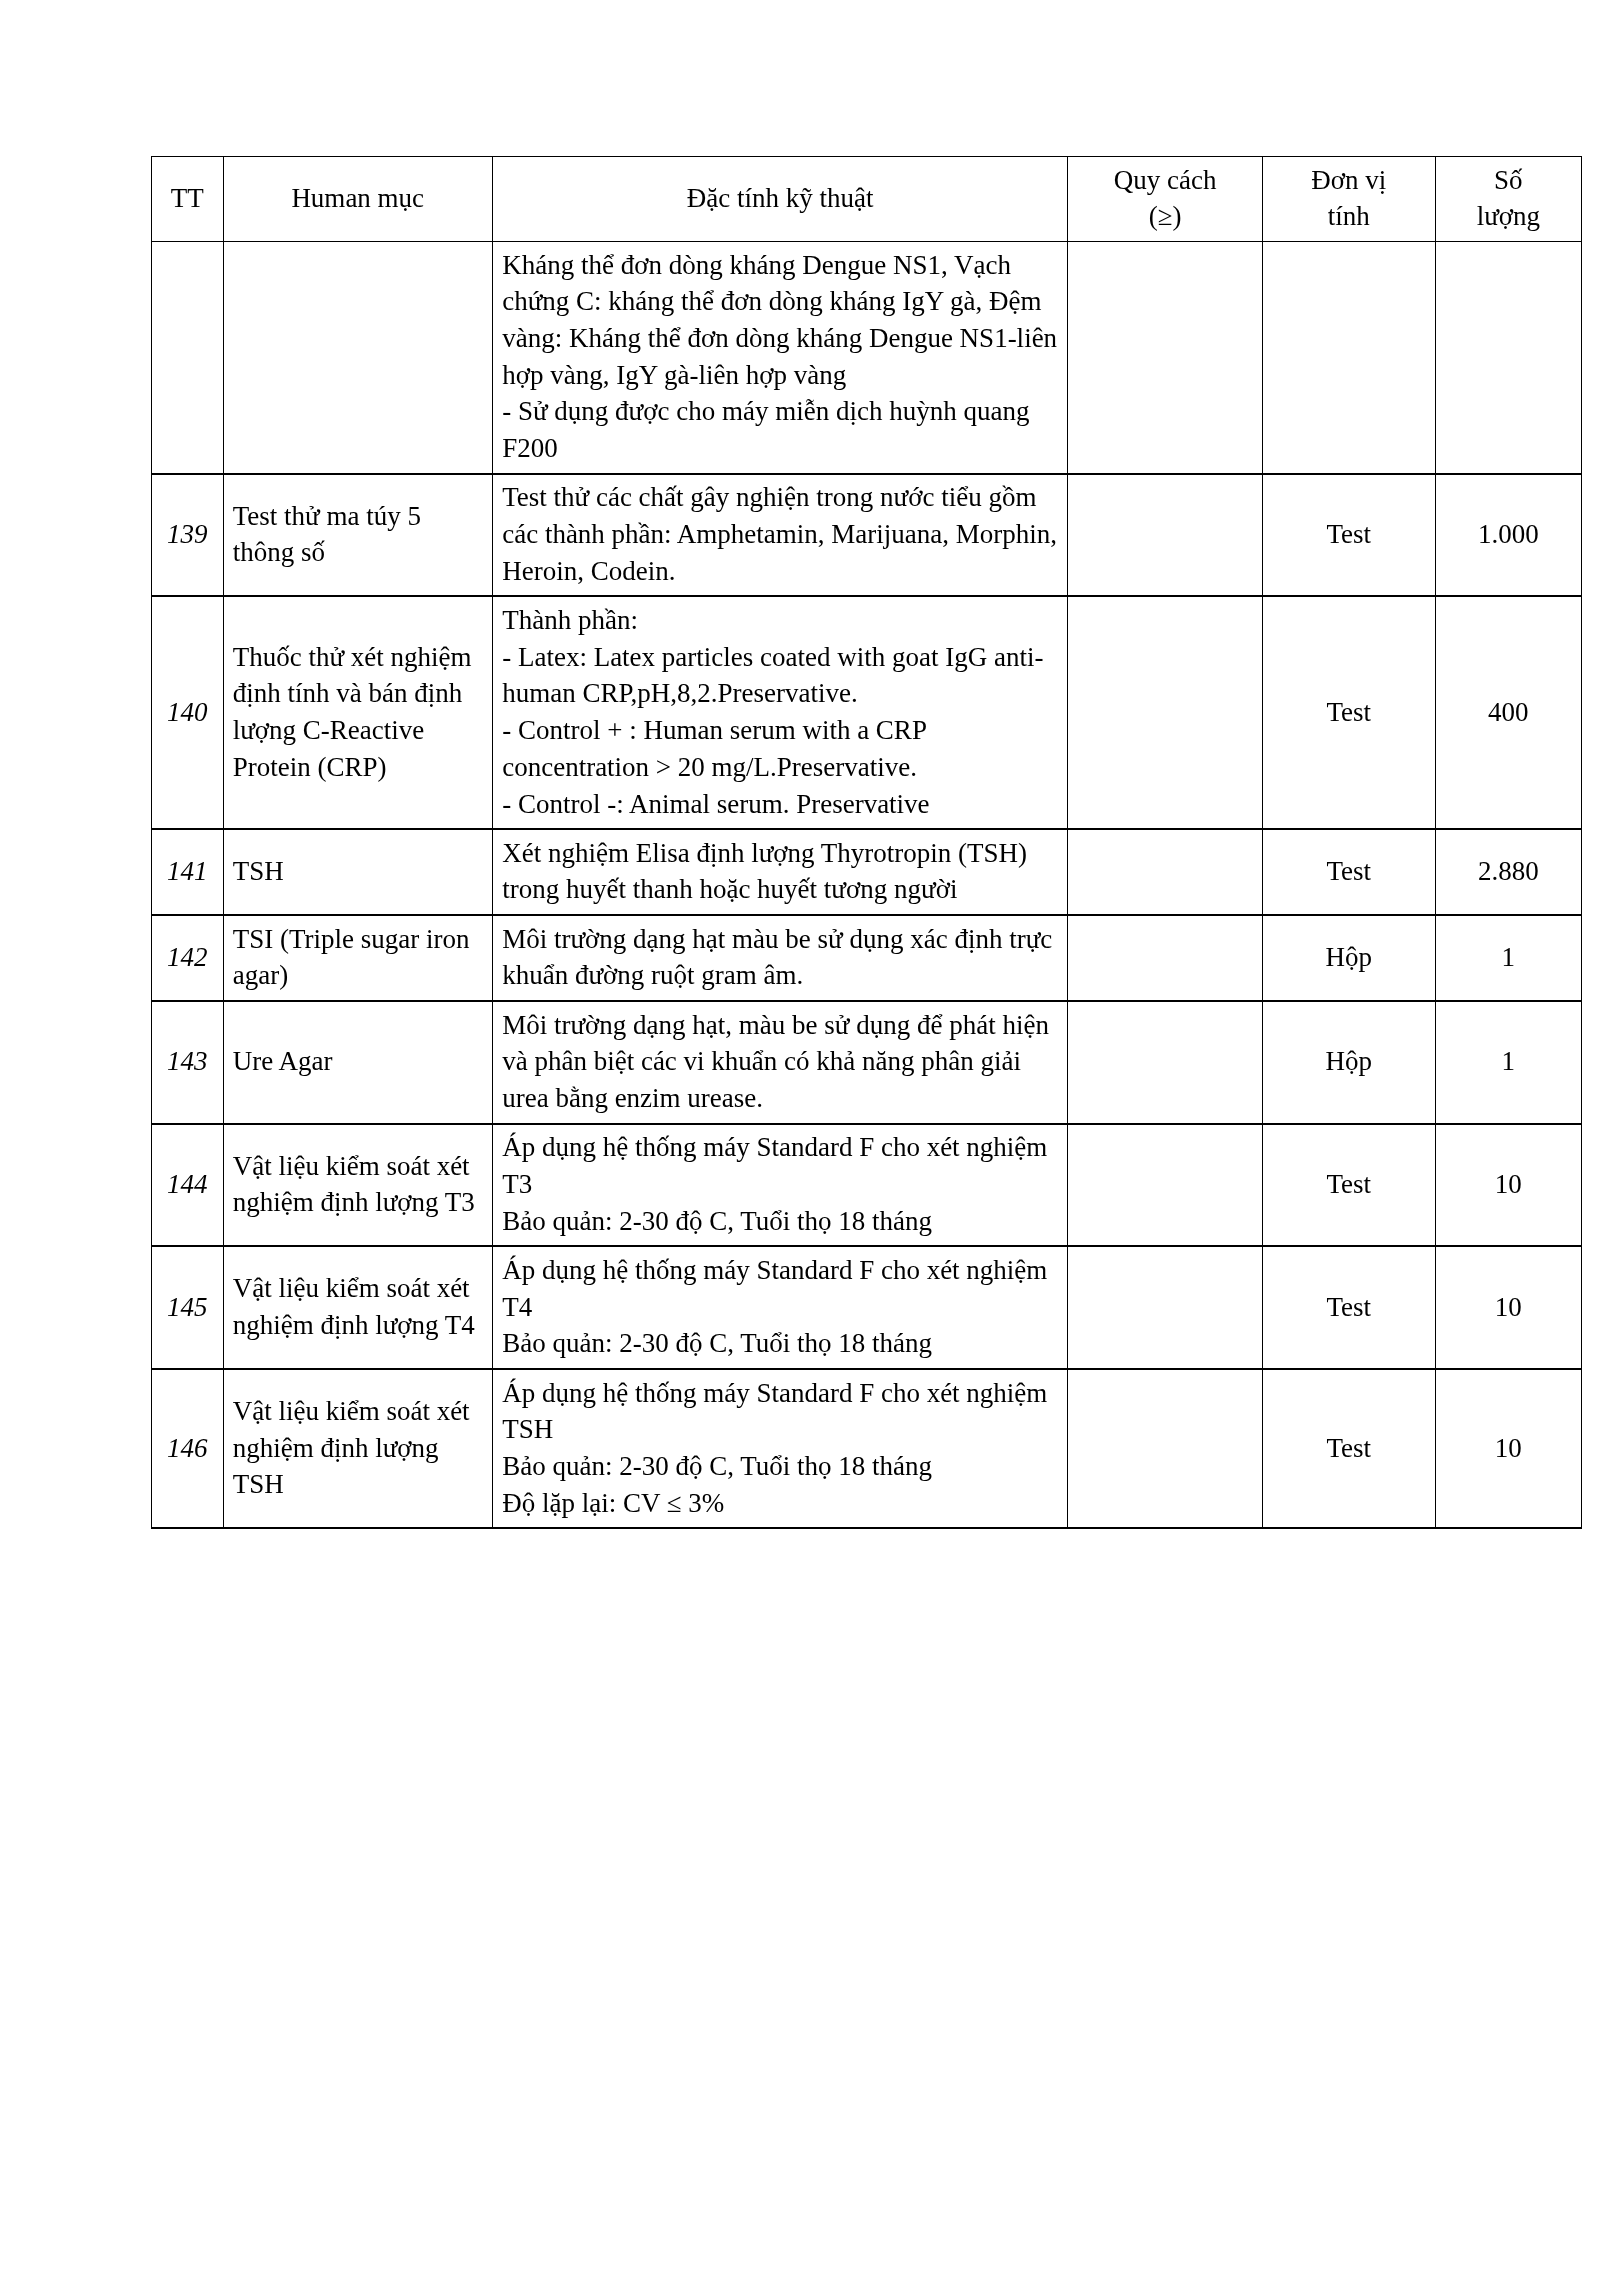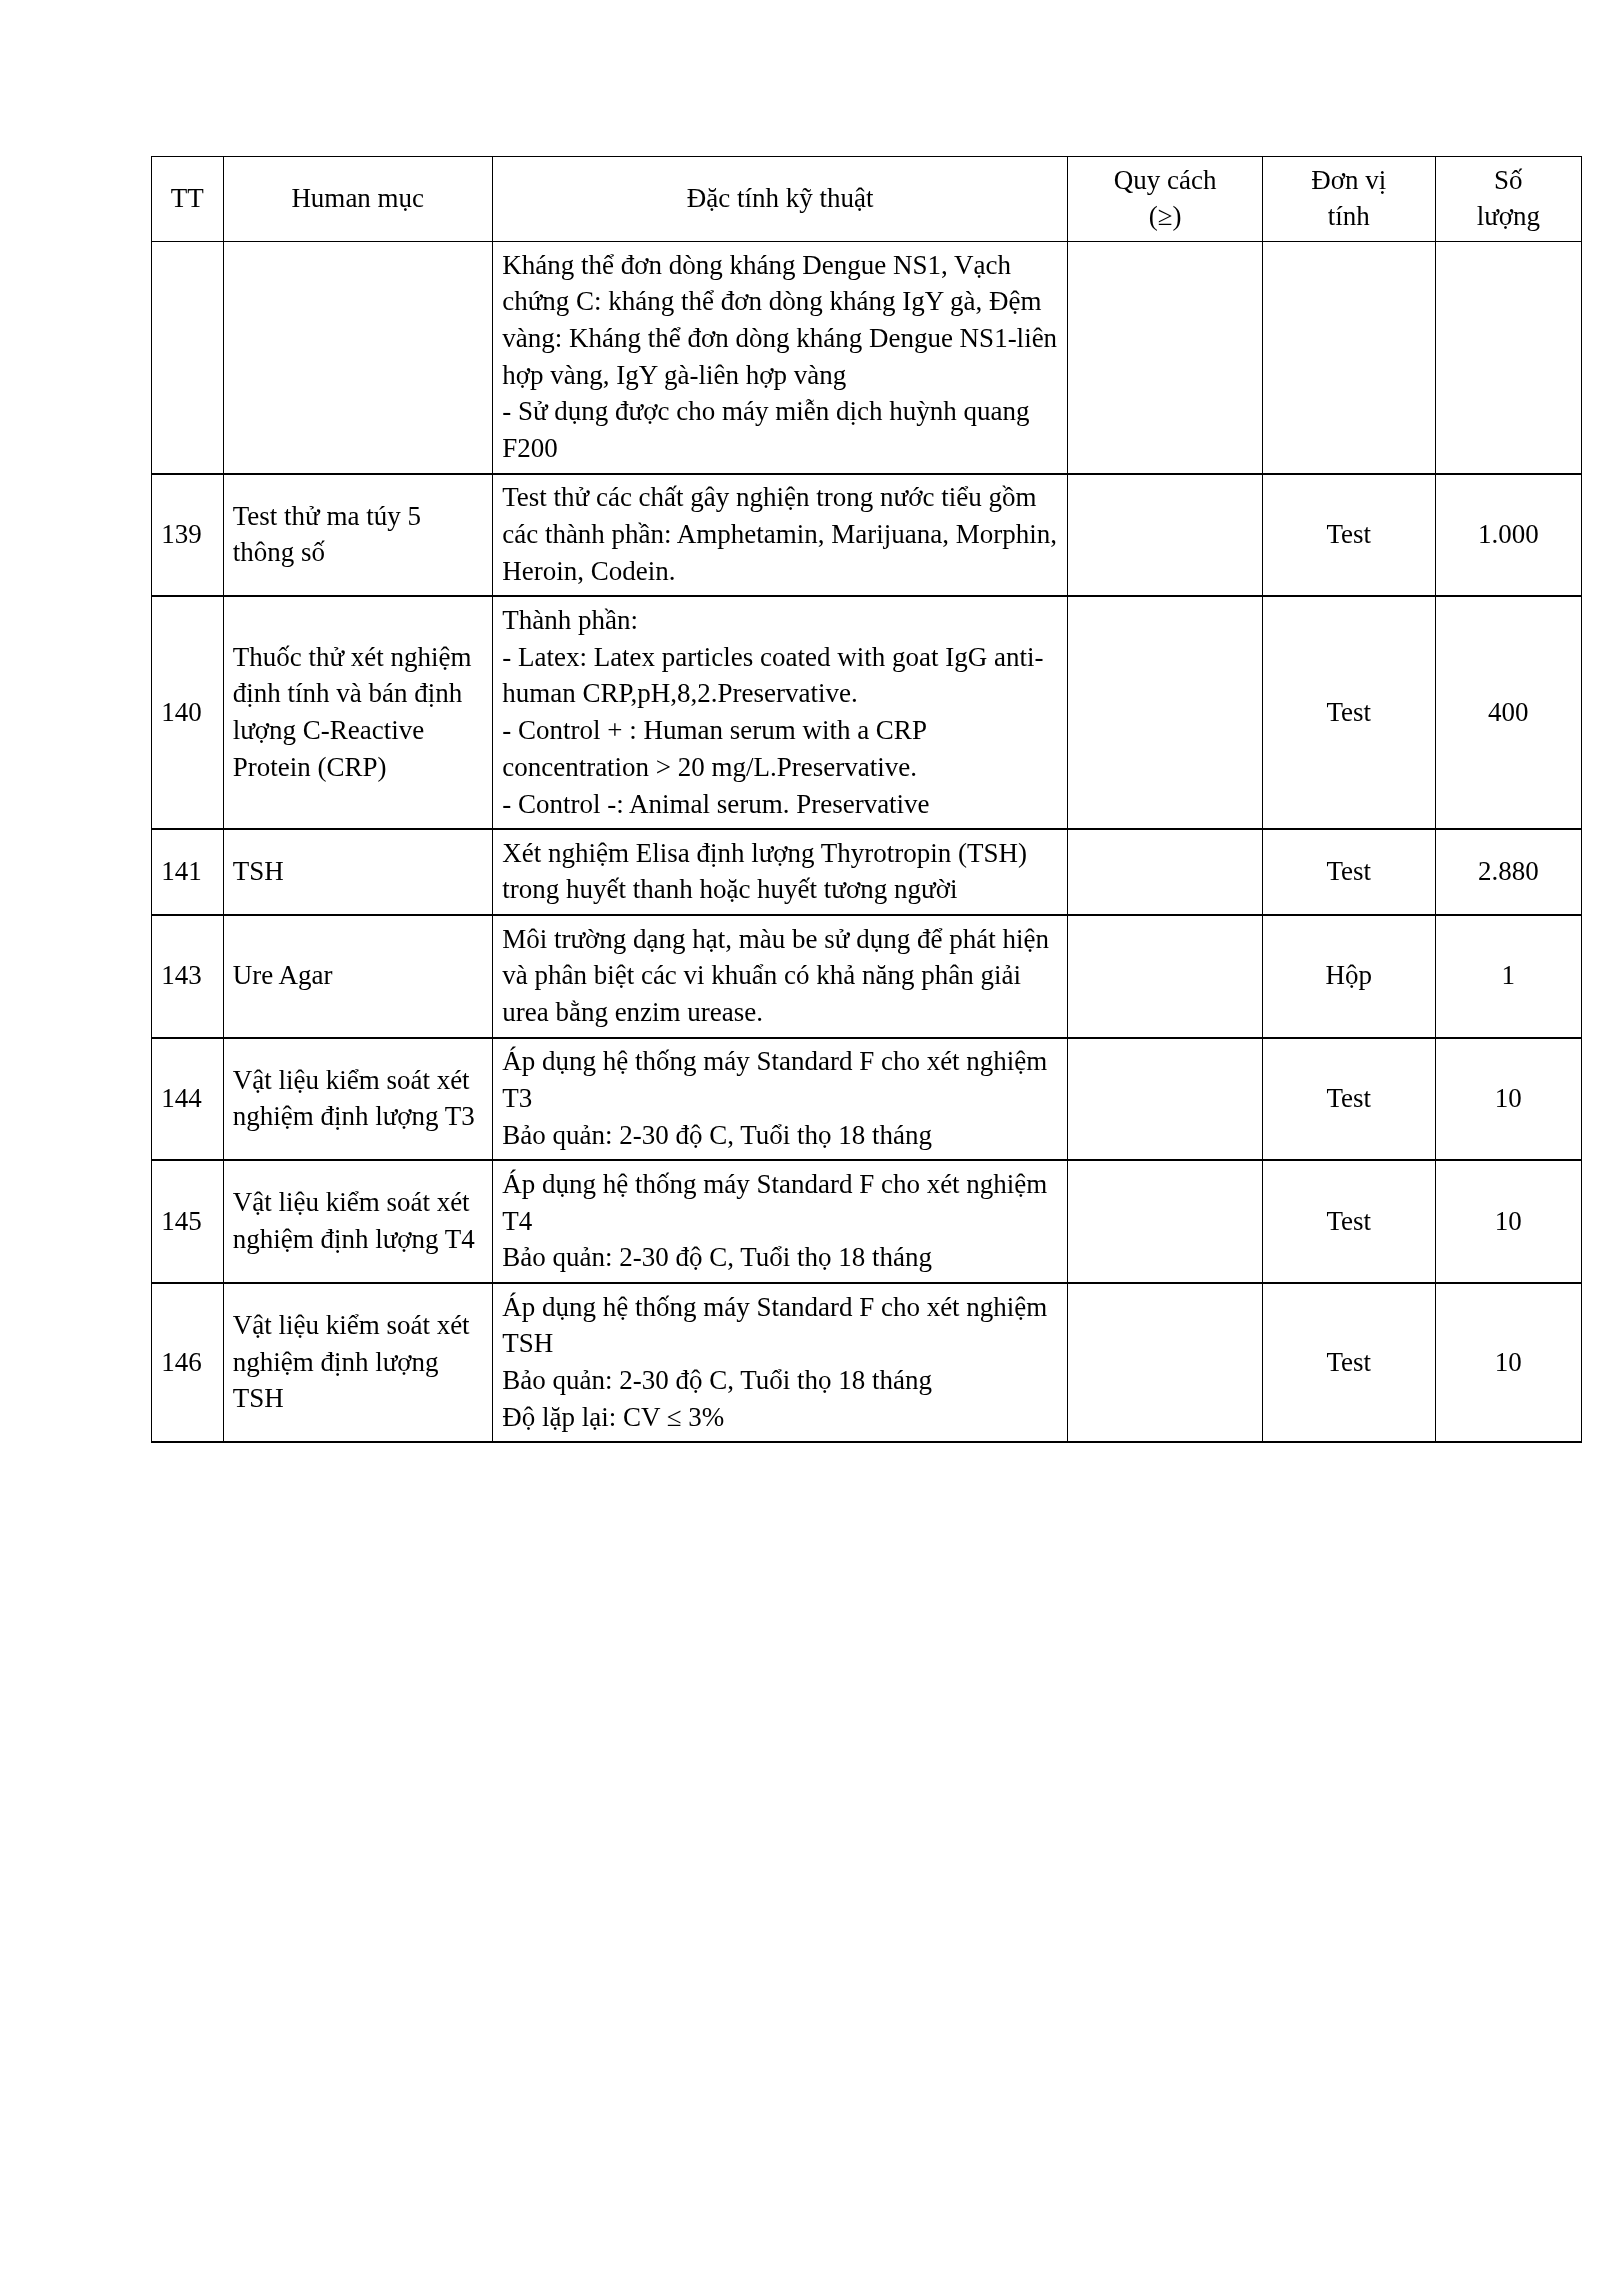--- a/index.html
+++ b/index.html
@@ -57,7 +57,7 @@
   .col-donvi   { width: 157px; }
   .col-soluong { width: 133px; }
 
-  td.tt      { text-align: left; }
+  td.tt      { text-align: center; font-style: italic; }
   td.name    { text-align: left; border-radius: 17px; }
   td.spec    { text-align: left; margin-top: 40px; }
   td.quycach { text-align: center; }

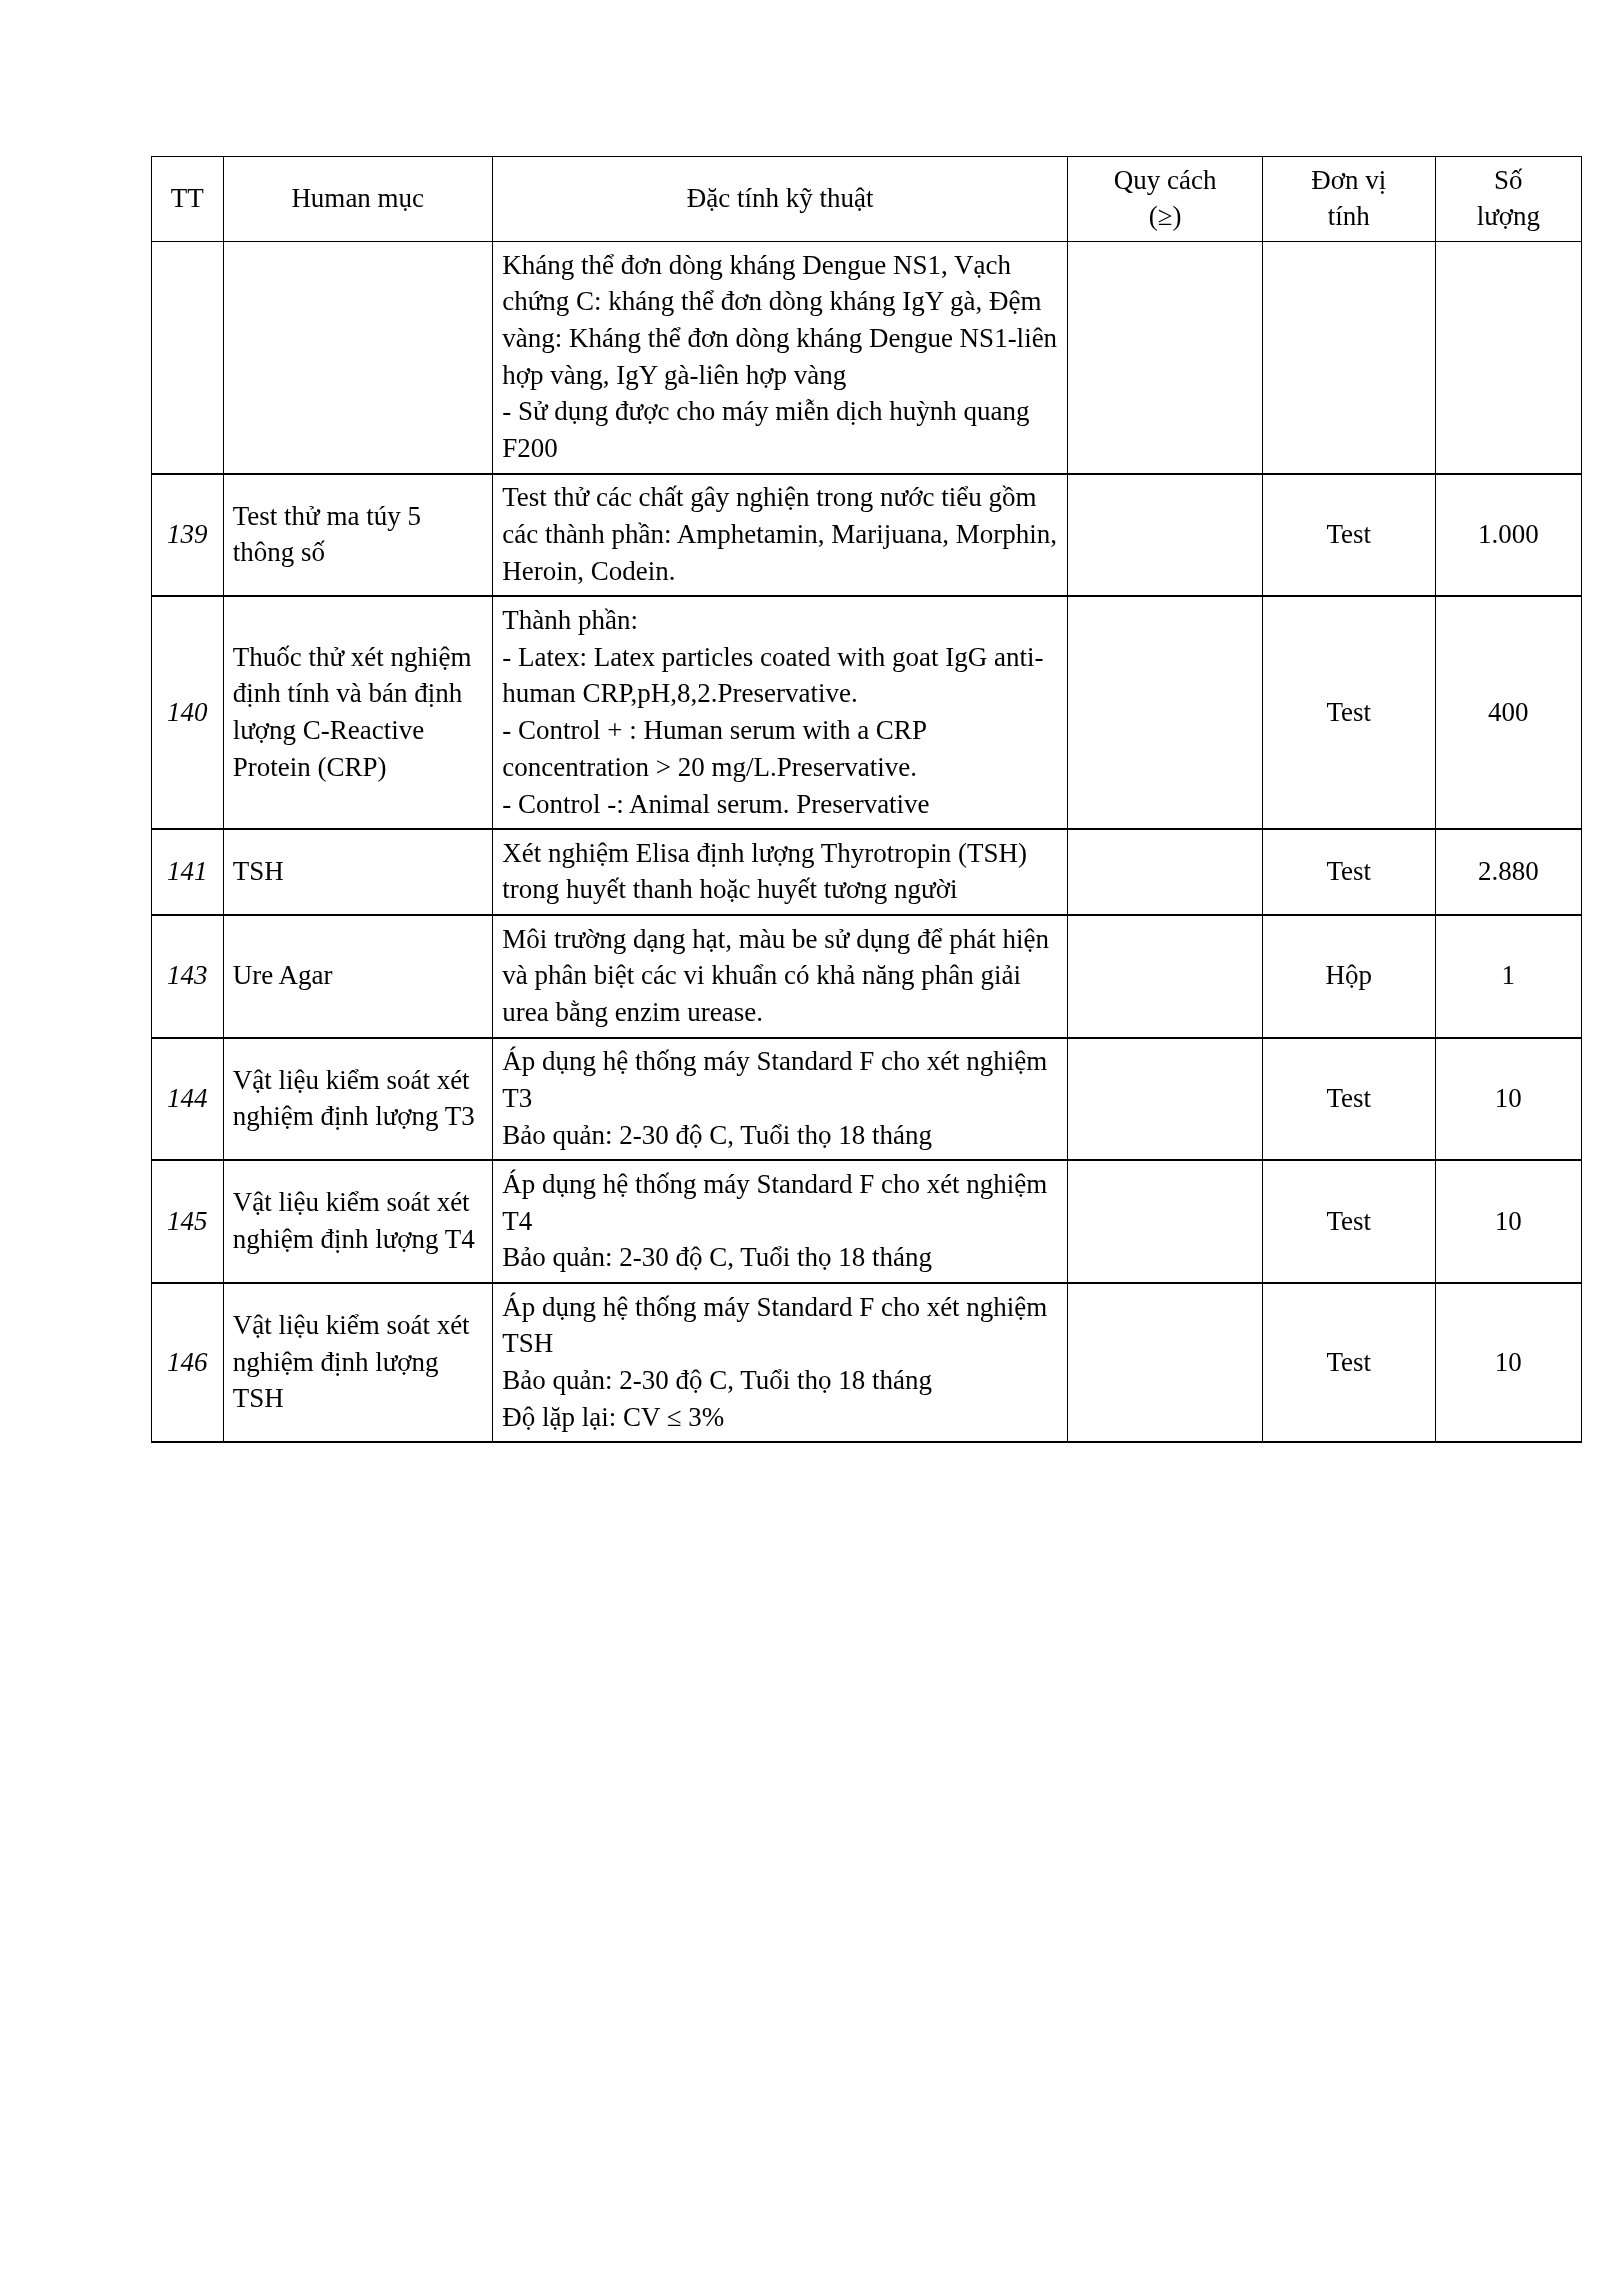--- a/index.html
+++ b/index.html
@@ -146,6 +146,14 @@
           <td class="soluong">2.880</td>
         </tr>
 
+        <tr class="heavy-top">
+          <td class="tt">142</td>
+          <td class="name"><span class="name-text">TSI (Triple sugar iron agar)</span></td>
+          <td class="spec"><span class="spec-lines">Môi trường dạng hạt màu be sử dụng xác định trực khuẩn đường ruột gram âm.</span></td>
+          <td class="quycach"></td>
+          <td class="donvi">Hộp</td>
+          <td class="soluong">1</td>
+        </tr>
 
         <tr class="heavy-top">
           <td class="tt">143</td>

